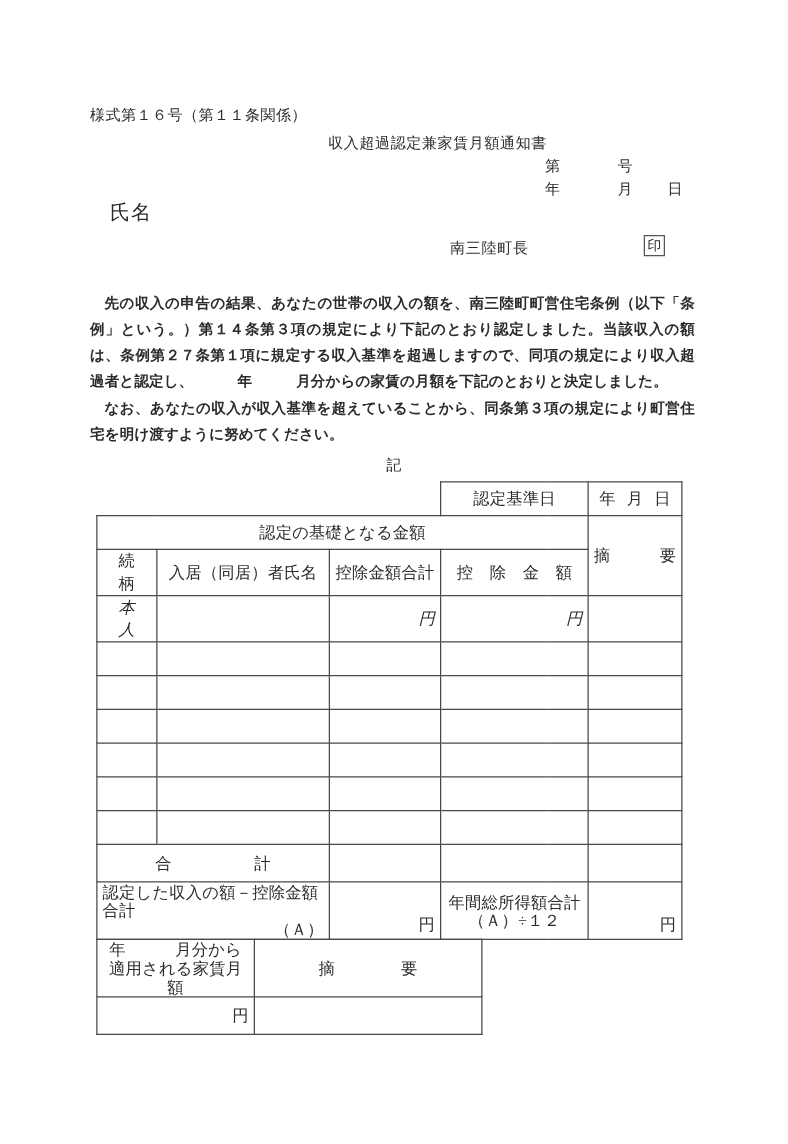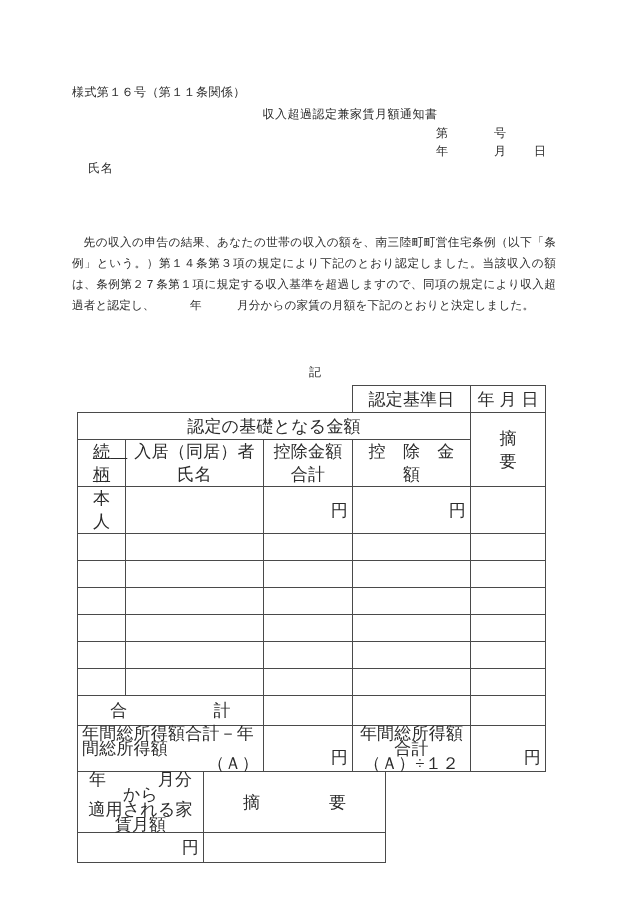--- a/index.html
+++ b/index.html
@@ -63,7 +63,7 @@
     position: absolute;
     left: 88px;
     top: 160px;
-    font-size: 12px;
+    font-size: 16px;
     letter-spacing: 0.8px;
   }
 

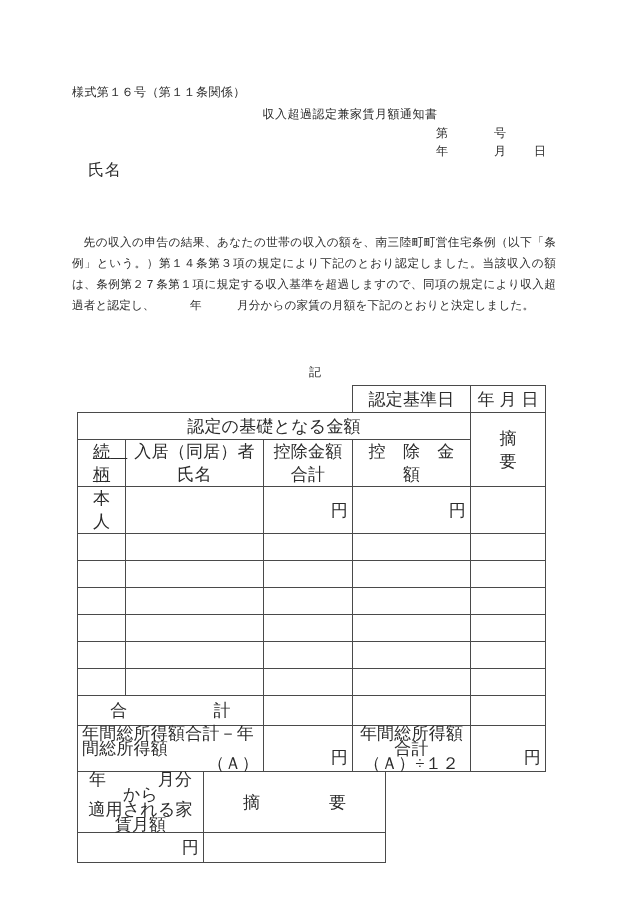--- a/index.html
+++ b/index.html
@@ -213,6 +213,10 @@
 
   <div class="namefield">氏名</div>
 
+  <div class="issuer">
+    <span class="who">南三陸町長</span>
+    <span class="seal">印</span>
+  </div>
 
   <div class="body-text">
     <p>先の収入の申告の結果、あなたの世帯の収入の額を、南三陸町町営住宅条例（以下「条例」という。）第１４条第３項の規定により下記のとおり認定しました。当該収入の額は、条例第２７条第１項に規定する収入基準を超過しますので、同項の規定により収入超過者と認定し、　　　年　　　月分からの家賃の月額を下記のとおりと決定しました。</p>

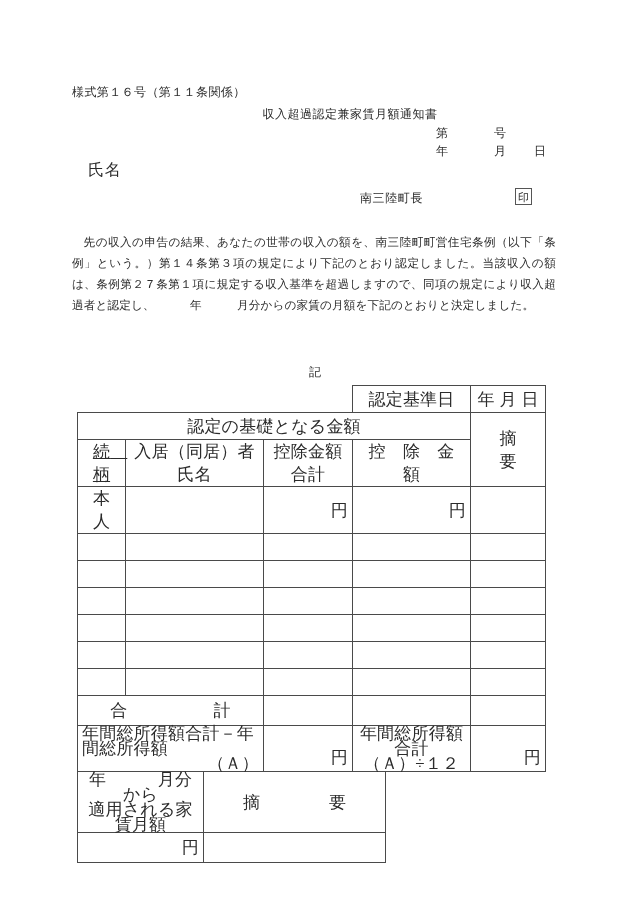--- a/index.html
+++ b/index.html
@@ -110,6 +110,7 @@
   .body-text p {
     margin: 0;
     text-indent: 1em;
+    font-weight: bold;
   }
 
   .kiji {

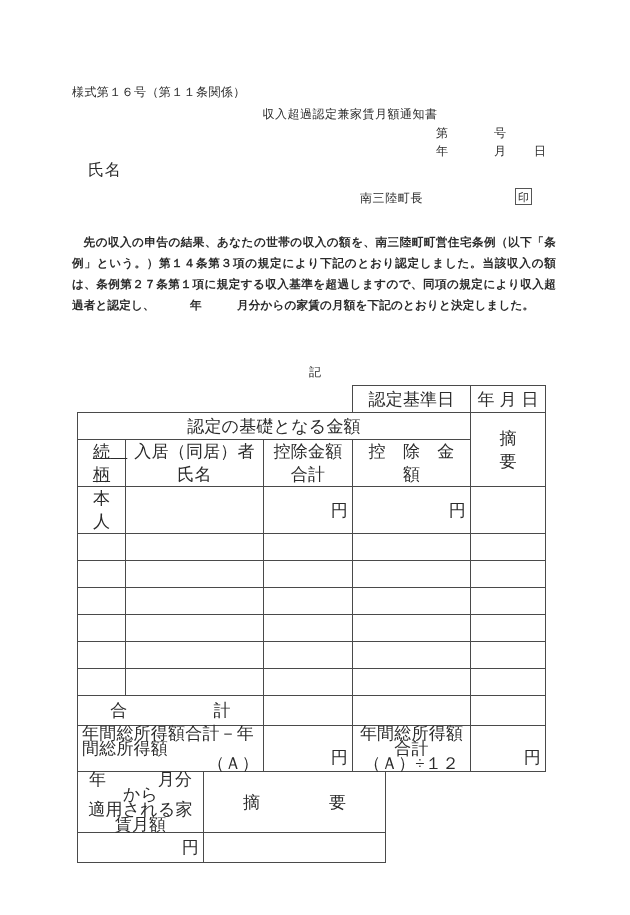--- a/index.html
+++ b/index.html
@@ -221,6 +221,7 @@
 
   <div class="body-text">
     <p>先の収入の申告の結果、あなたの世帯の収入の額を、南三陸町町営住宅条例（以下「条例」という。）第１４条第３項の規定により下記のとおり認定しました。当該収入の額は、条例第２７条第１項に規定する収入基準を超過しますので、同項の規定により収入超過者と認定し、　　　年　　　月分からの家賃の月額を下記のとおりと決定しました。</p>
+    <p>なお、あなたの収入が収入基準を超えていることから、同条第３項の規定により町営住宅を明け渡すように努めてください。</p>
   </div>
 
   <div class="kiji">記</div>

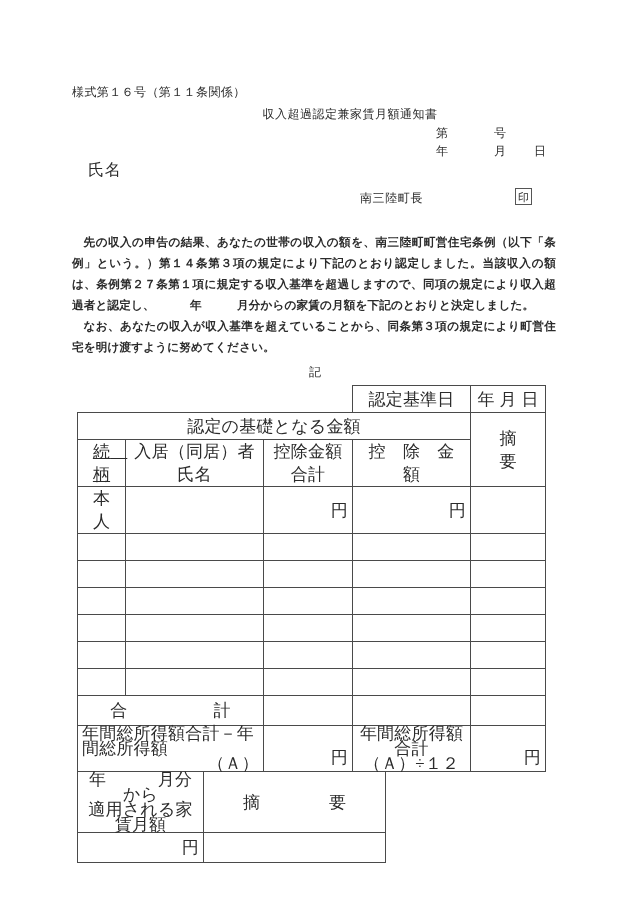--- a/index.html
+++ b/index.html
@@ -136,7 +136,7 @@
   }
   table.grid td {
     border: 1px solid #4a4a4a;
-    font-size: 17px;
+    font-size: 13px;
     padding: 0 4px;
     height: 26px;
     vertical-align: middle;

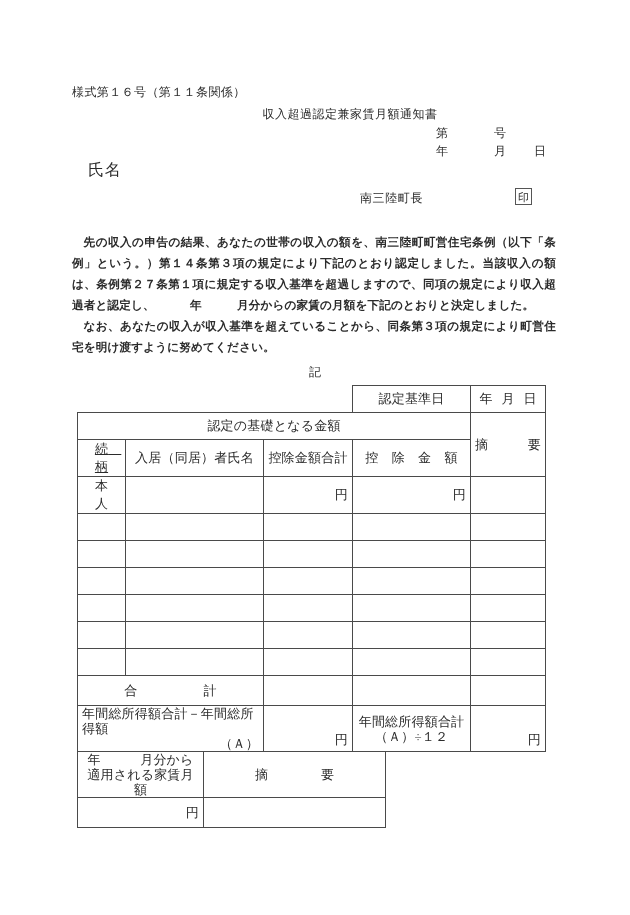--- a/index.html
+++ b/index.html
@@ -149,7 +149,7 @@
   .c-right  { text-align: right; }
   .c-left   { text-align: left; }
   .sp1 { letter-spacing: 1.6px; }
-  .tight { letter-spacing: 0.2px; text-decoration: underline; }
+  .tight { letter-spacing: 0.2px; }
   .h26 { height: 26px; }
   .h28 { height: 28px; }
   .h30 { height: 30px; }

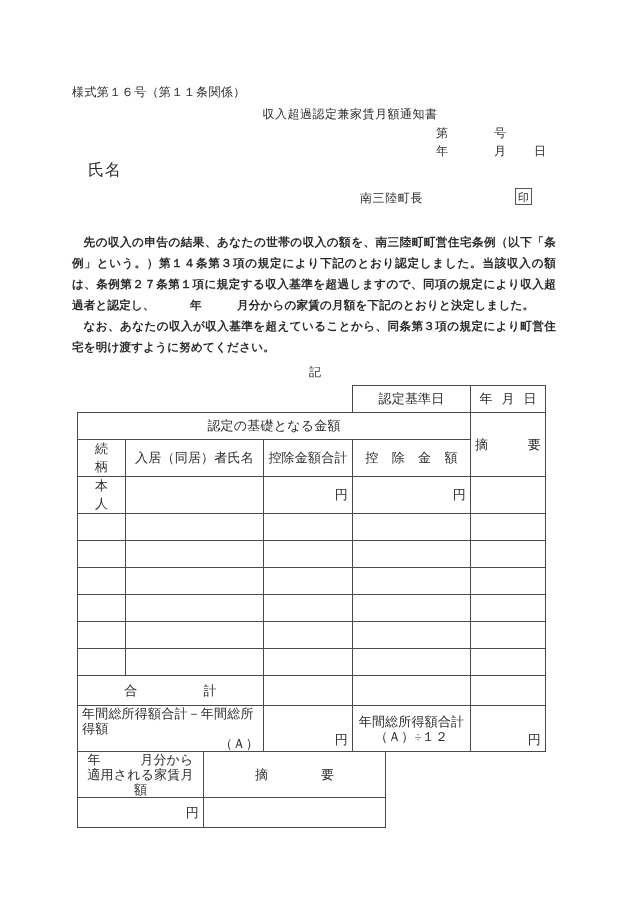--- a/index.html
+++ b/index.html
@@ -151,7 +151,7 @@
   .sp1 { letter-spacing: 1.6px; }
   .tight { letter-spacing: 0.2px; }
   .h26 { height: 26px; }
-  .h28 { height: 28px; }
+  .h28 { height: 28px; font-style: italic; }
   .h30 { height: 30px; }
   .h34 { height: 34px; }
   .twoline {

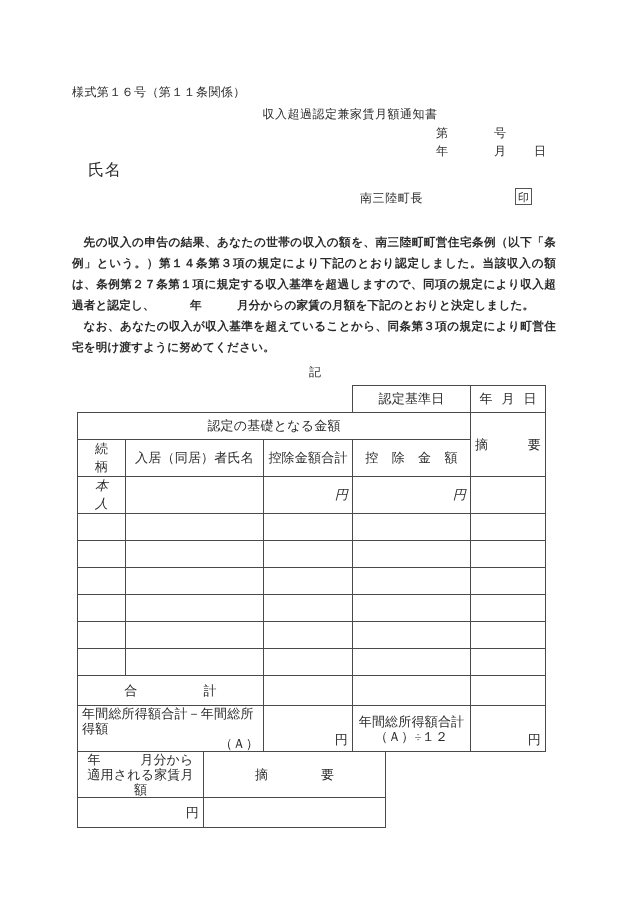--- a/index.html
+++ b/index.html
@@ -322,7 +322,7 @@
 
         <tr class="h34">
           <td class="twoline" colspan="2">
-            <div class="c-left">年間総所得額合計－年間総所得額</div>
+            <div class="c-left">認定した収入の額－控除金額合計</div>
             <div class="c-right">（Ａ）</div>
           </td>
           <td class="yen-cell" style="vertical-align:bottom;padding-bottom:2px;">円</td>

